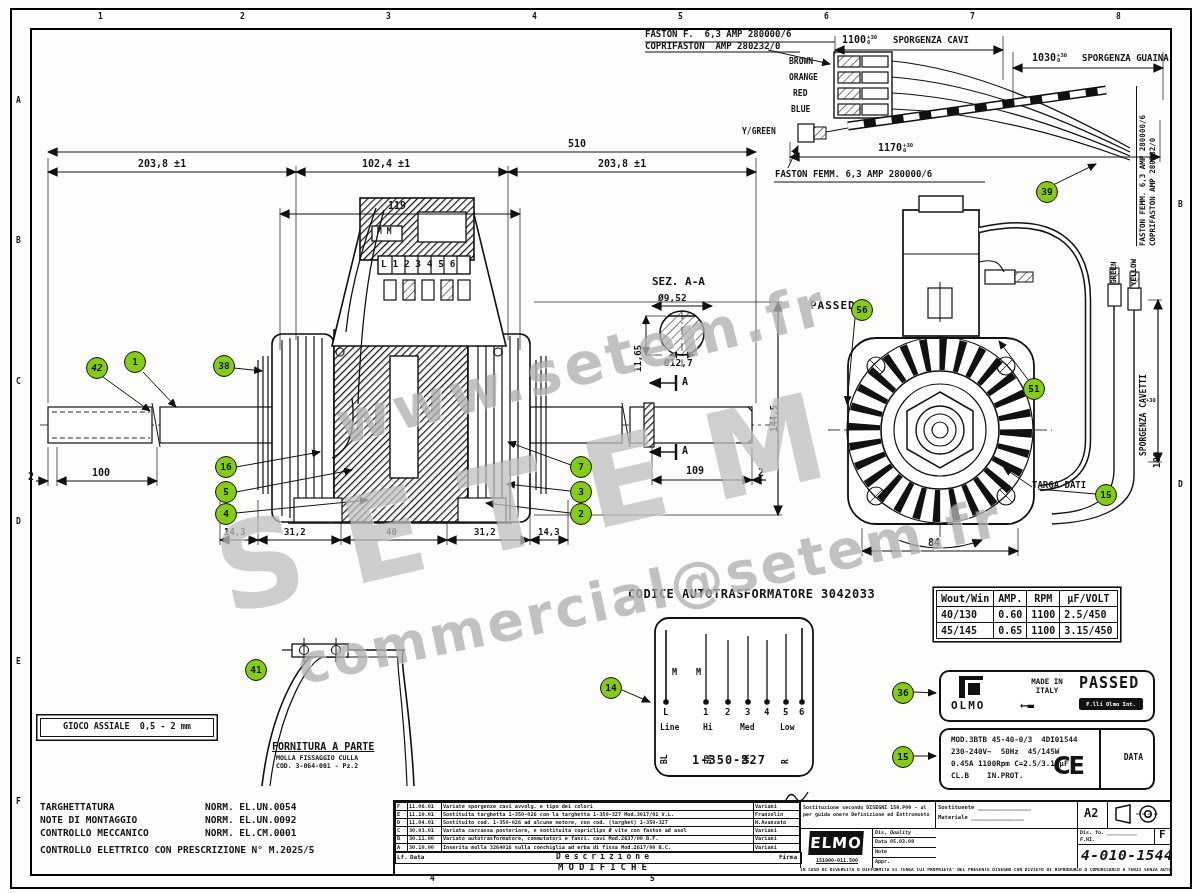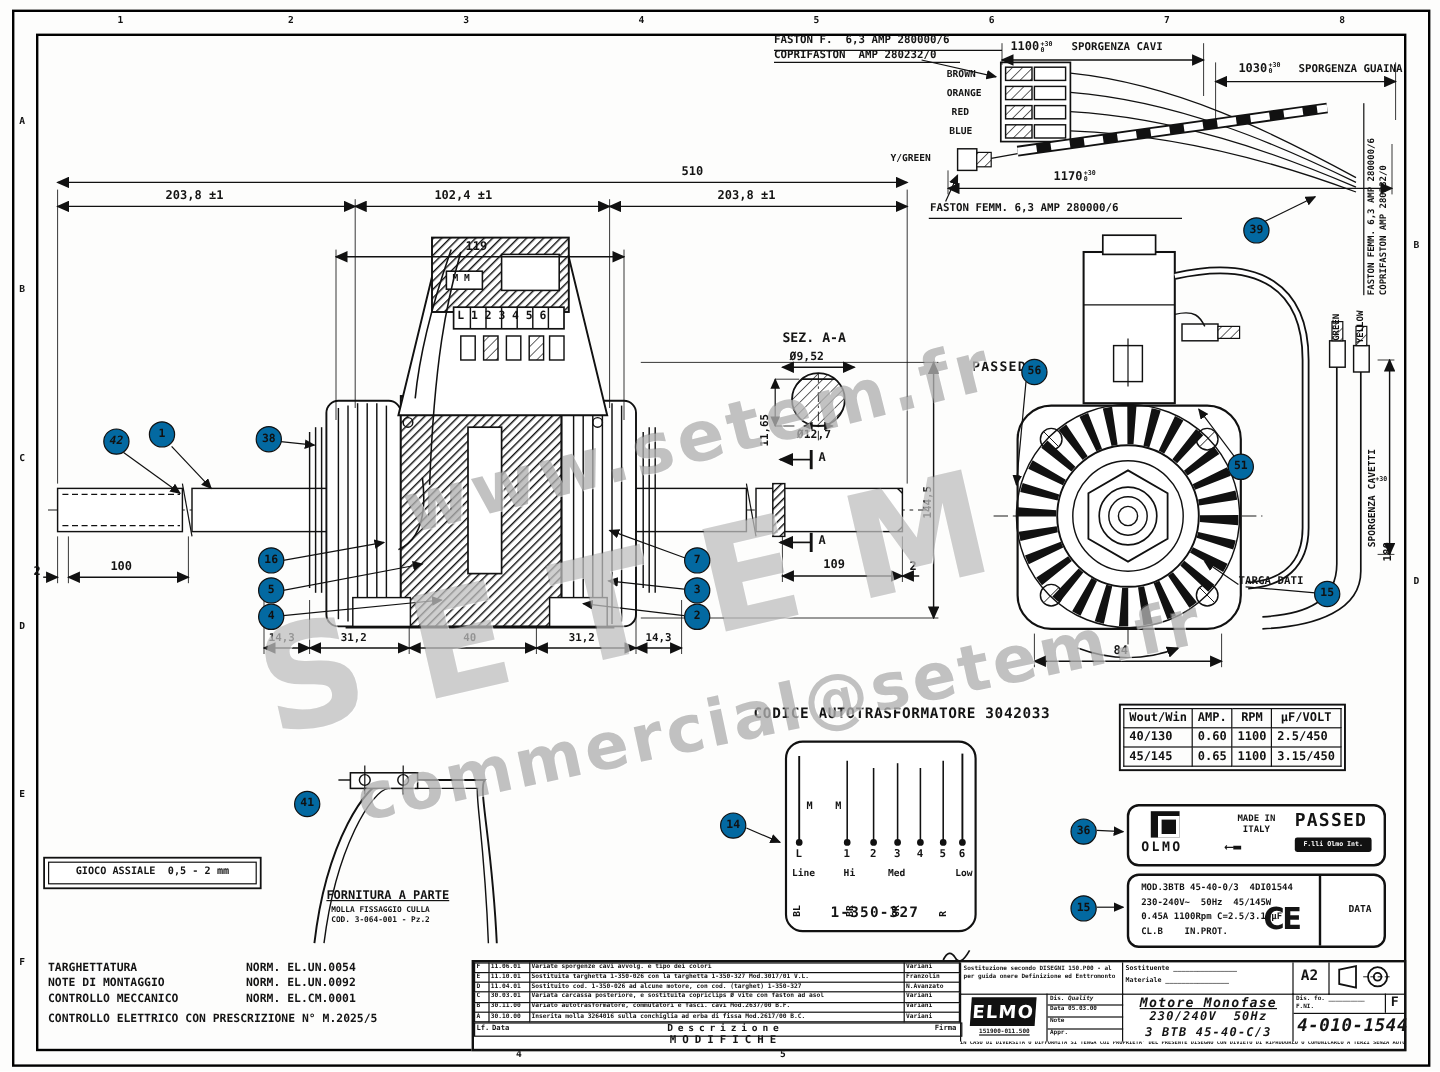--- a/index.html
+++ b/index.html
@@ -12,7 +12,7 @@
   .frame-inner{position:absolute;left:30px;top:28px;width:1138px;height:844px;border:2.5px solid #000;}
   .grid-num{position:absolute;font-size:8px;font-weight:bold;}
   .balloon{position:absolute;width:20px;height:20px;border:1.6px solid #111;border-radius:50%;
-           background:#0369a1;font-size:9.5px;font-weight:bold;text-align:center;line-height:19px;z-index:6;}
+           background:#84cc16;font-size:9.5px;font-weight:bold;text-align:center;line-height:19px;z-index:6;}
   .tol{display:inline-flex;flex-direction:column;font-size:5.5px;line-height:5px;vertical-align:top;margin-left:1px;font-weight:bold;}
   .vtext{position:absolute;writing-mode:vertical-rl;transform:rotate(180deg);font-weight:bold;white-space:pre;}
   .rot90{transform:rotate(-90deg);transform-origin:left top;}

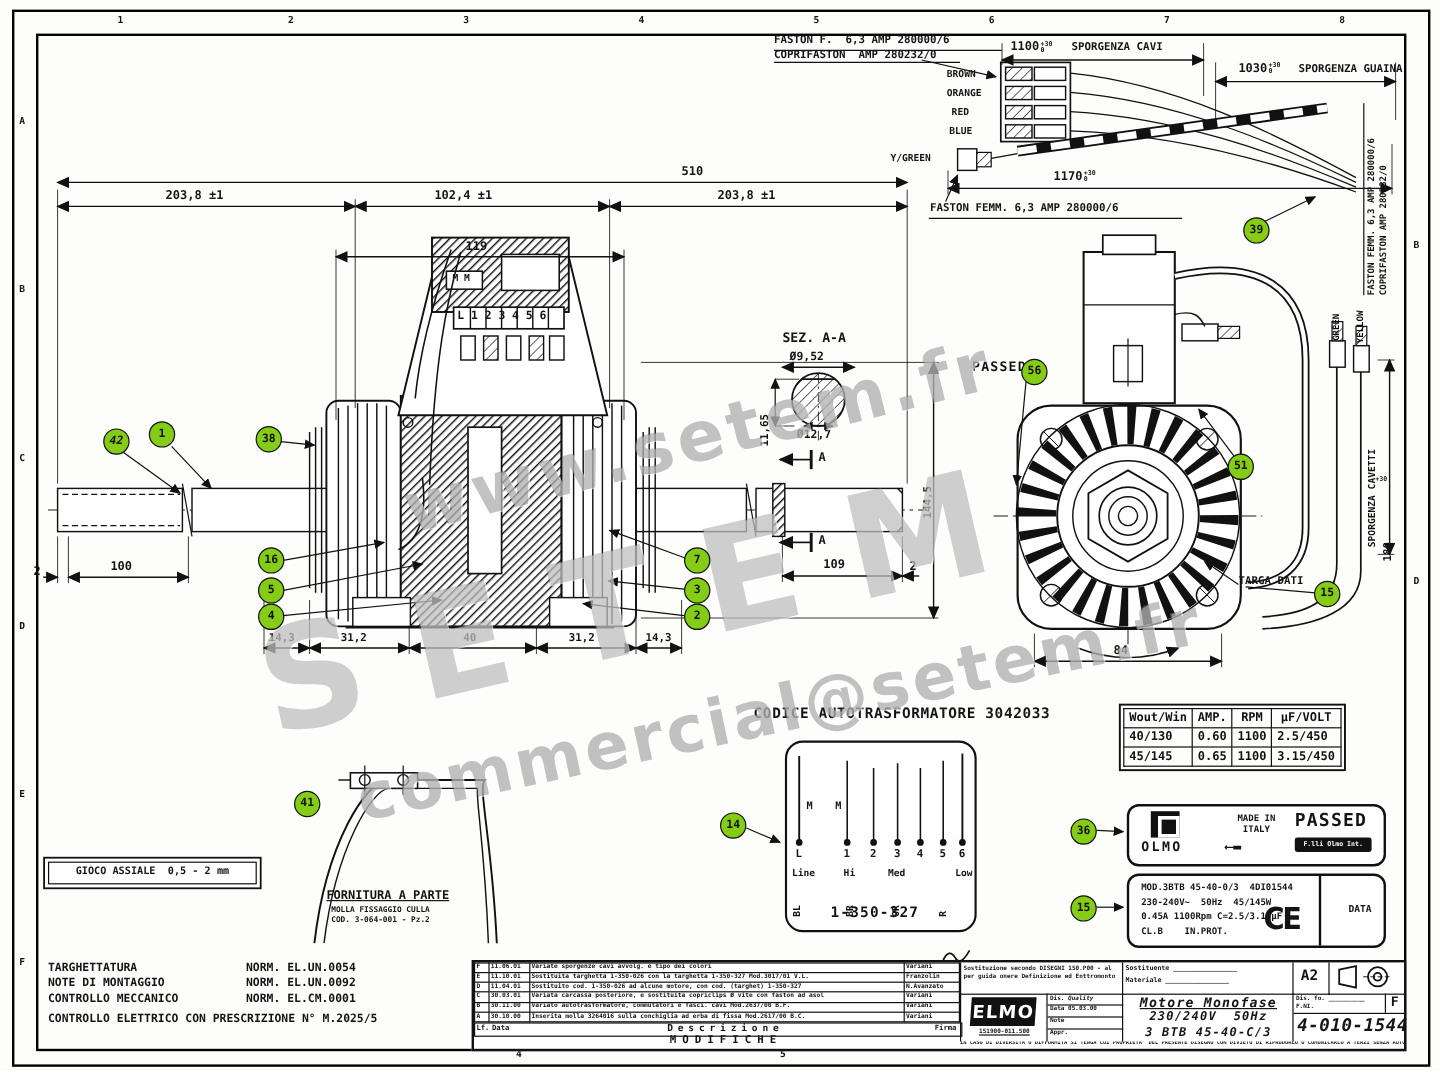--- a/index.html
+++ b/index.html
@@ -423,7 +423,7 @@
   <div class="t" style="left:660px;top:724px;font-size:8px;">Line</div>
   <div class="t" style="left:703px;top:724px;font-size:8px;">Hi</div>
   <div class="t" style="left:740px;top:724px;font-size:8px;">Med</div>
-  <div class="t" style="left:780px;top:724px;font-size:8px;margin-left:16px;">Low</div>
+  <div class="t" style="left:780px;top:724px;font-size:8px;">Low</div>
   <div class="vtext" style="left:660px;top:738px;height:26px;font-size:8px;">BL</div>
   <div class="vtext" style="left:704px;top:738px;height:26px;font-size:8px;">BR</div>
   <div class="vtext" style="left:742px;top:738px;height:26px;font-size:8px;">OR</div>

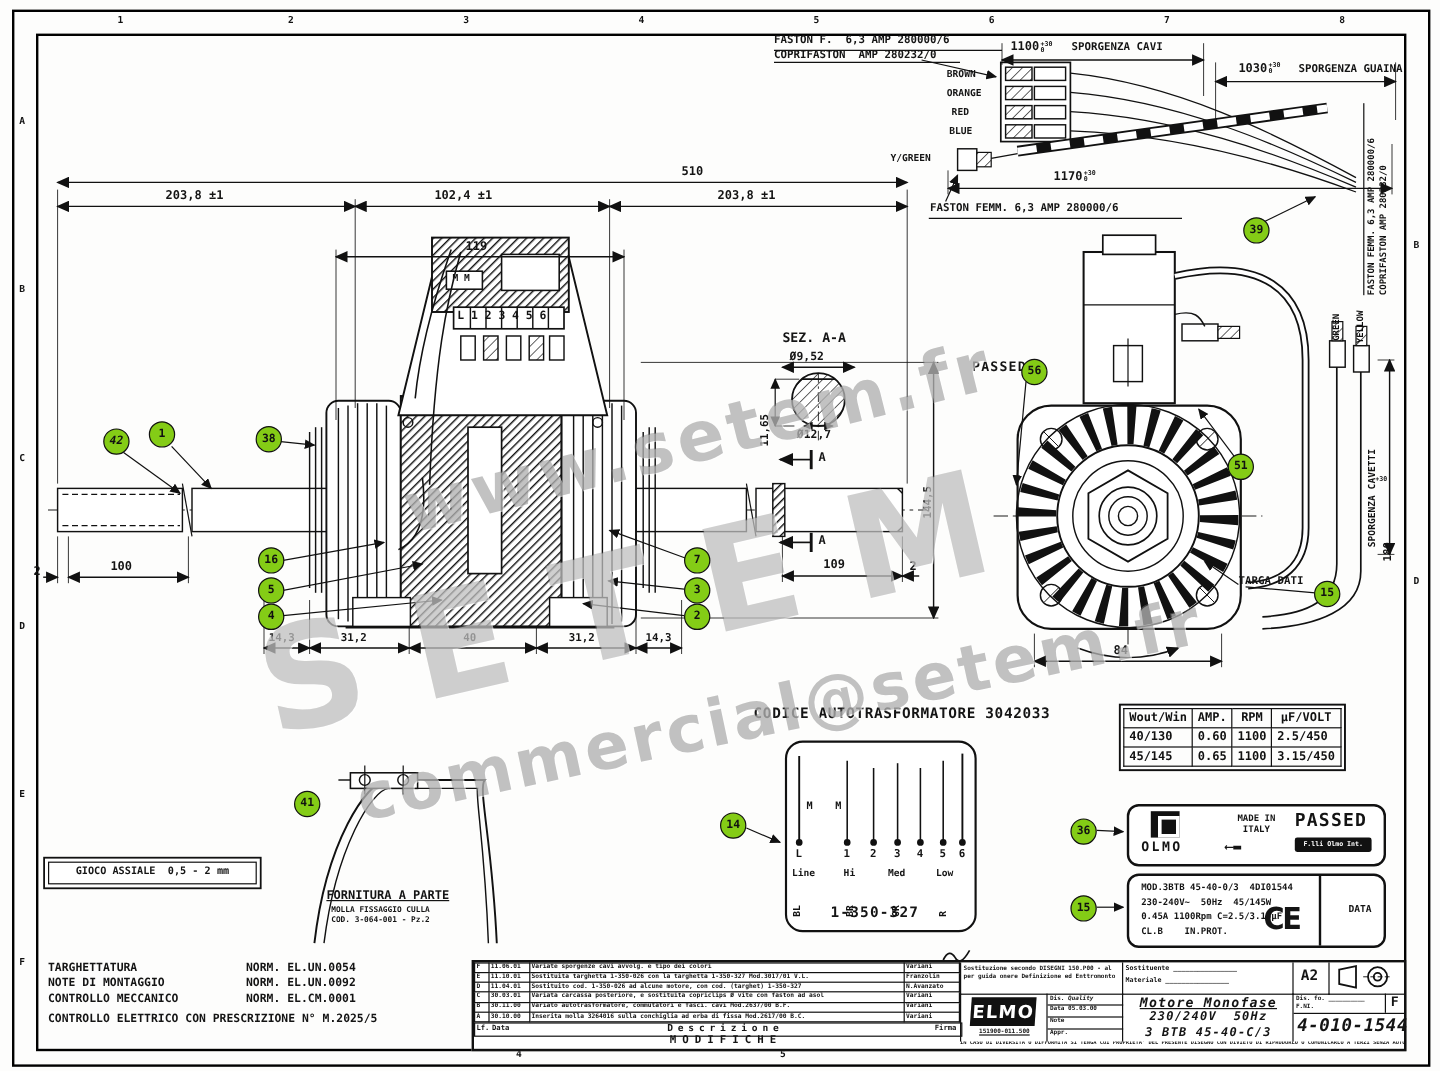--- a/index.html
+++ b/index.html
@@ -588,11 +588,6 @@
       <div class="abs" style="left:0;top:29px;width:100%;border-top:0.8px solid #111;"></div>
     </div>
 
-    <div class="abs" style="left:540px;top:26px;width:142px;height:40px;border-left:1.5px solid #111;">
-      <div class="t tc" style="left:0;top:2px;width:100%;font-size:11px;font-style:italic;letter-spacing:1px;text-decoration:underline;">Motore Monofase</div>
-      <div class="t tc" style="left:0;top:15px;width:100%;font-size:10px;font-style:italic;letter-spacing:1px;">230/240V  50Hz</div>
-      <div class="t tc" style="left:0;top:28px;width:100%;font-size:10px;font-style:italic;letter-spacing:1px;">3 BTB 45-40-C/3</div>
-    </div>
 
     <div class="abs" style="left:682px;top:26px;width:93px;height:40px;border-left:1.5px solid #111;">
       <div class="t tiny" style="left:2px;top:2px;">Dis. fo. __________</div>

